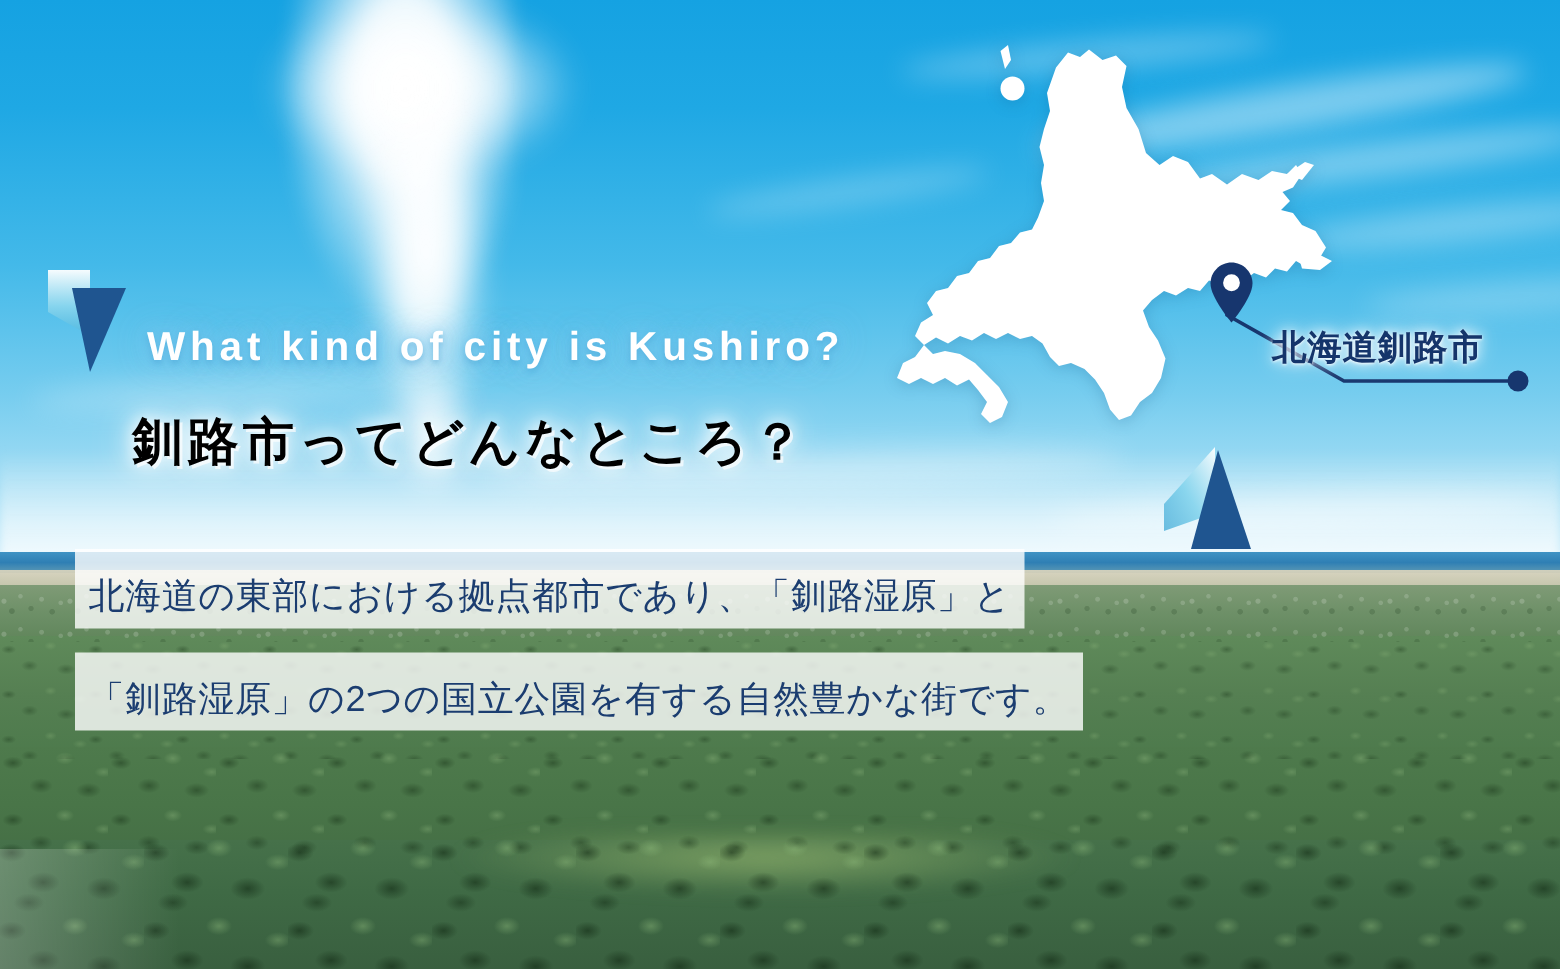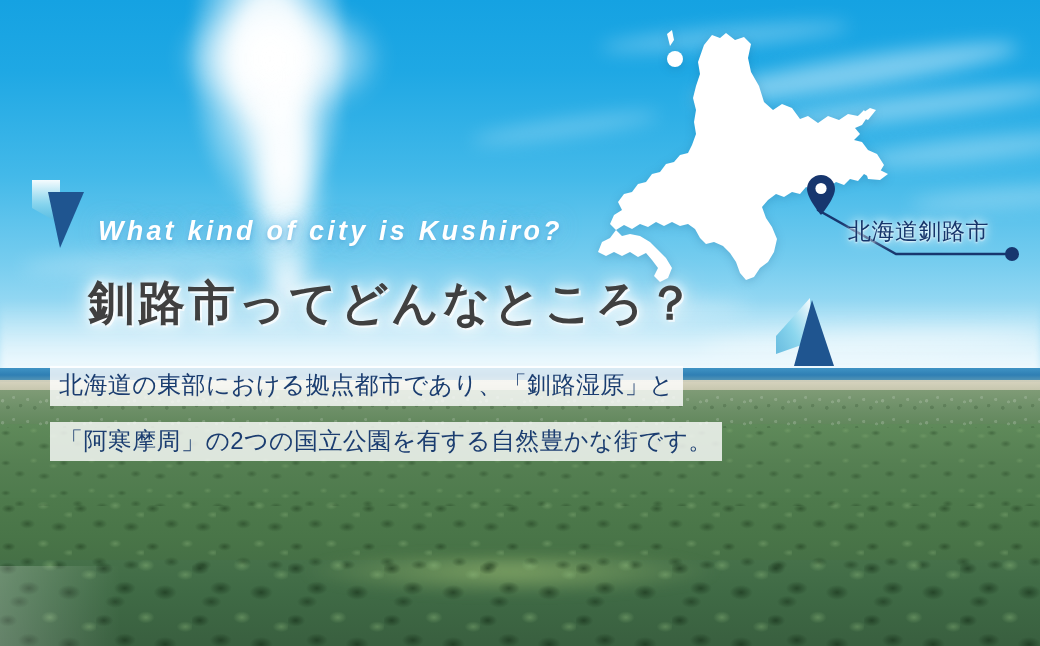--- a/index.html
+++ b/index.html
@@ -130,7 +130,7 @@
   
   .eyebrow{
     position:absolute;left:98px;top:216px;
-    font-size:27px;font-weight:700;font-style:italic;color:#ffffff;
+    font-size:27px;font-weight:700;color:#ffffff;
     letter-spacing:3.2px;white-space:nowrap;
     text-shadow:0 0 12px rgba(120,200,240,.9),0 0 22px rgba(120,200,240,.7),0 2px 4px rgba(40,130,190,.45);
   }

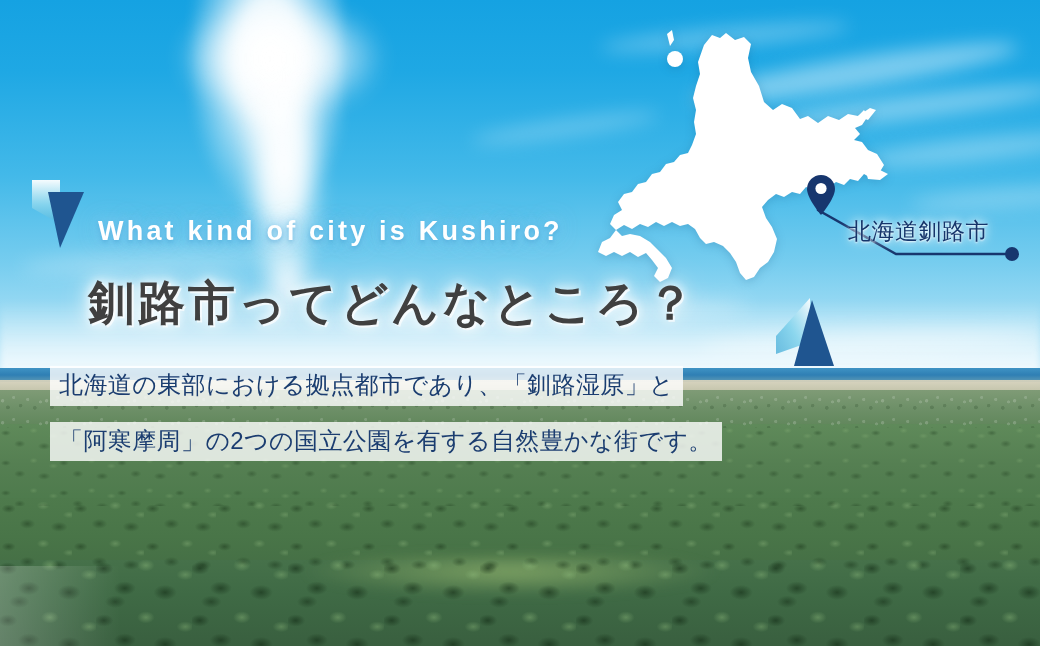--- a/index.html
+++ b/index.html
@@ -117,7 +117,7 @@
   
   .map-label{
     position:absolute;left:848px;top:216px;
-    font-size:23px;font-weight:400;color:#15356b;
+    font-size:23px;font-weight:700;color:#15356b;
     letter-spacing:.5px;white-space:nowrap;
     text-shadow:0 0 8px rgba(255,255,255,.95),0 0 14px rgba(255,255,255,.85),0 1px 2px rgba(255,255,255,.9);
   }

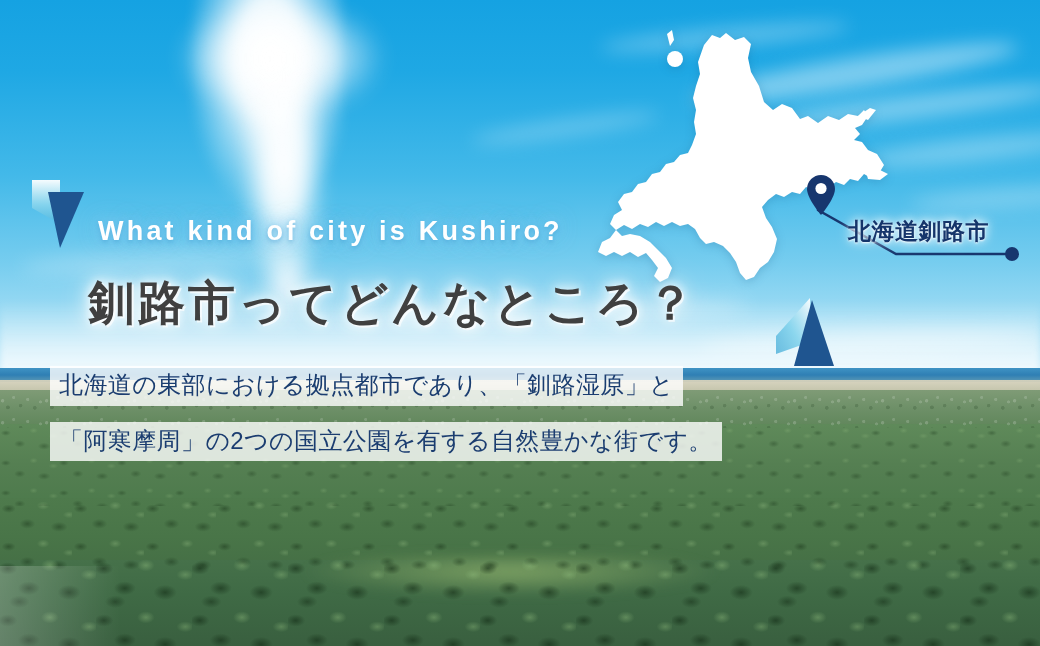--- a/index.html
+++ b/index.html
@@ -136,7 +136,7 @@
   }
   .headline{
     position:absolute;left:88px;top:272px;
-    font-size:47px;font-weight:700;color:#404040;
+    font-size:34px;font-weight:700;color:#000000;
     letter-spacing:3px;white-space:nowrap;
     text-shadow:
       0 0 10px rgba(255,255,255,.98),

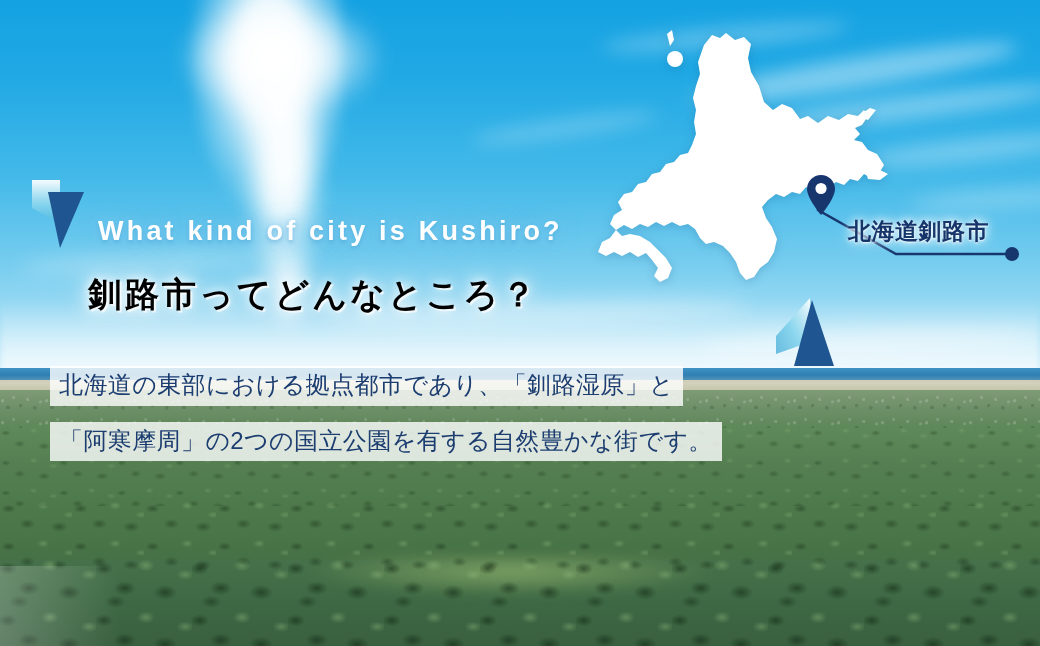--- a/index.html
+++ b/index.html
@@ -154,7 +154,7 @@
     font-size:24px;
     font-weight:500;
     line-height:1.28;
-    padding:4px 9px 5px 9px;
+    padding:17px 9px 5px 9px;
     margin-bottom:16px;
     white-space:nowrap;
     letter-spacing:.4px;

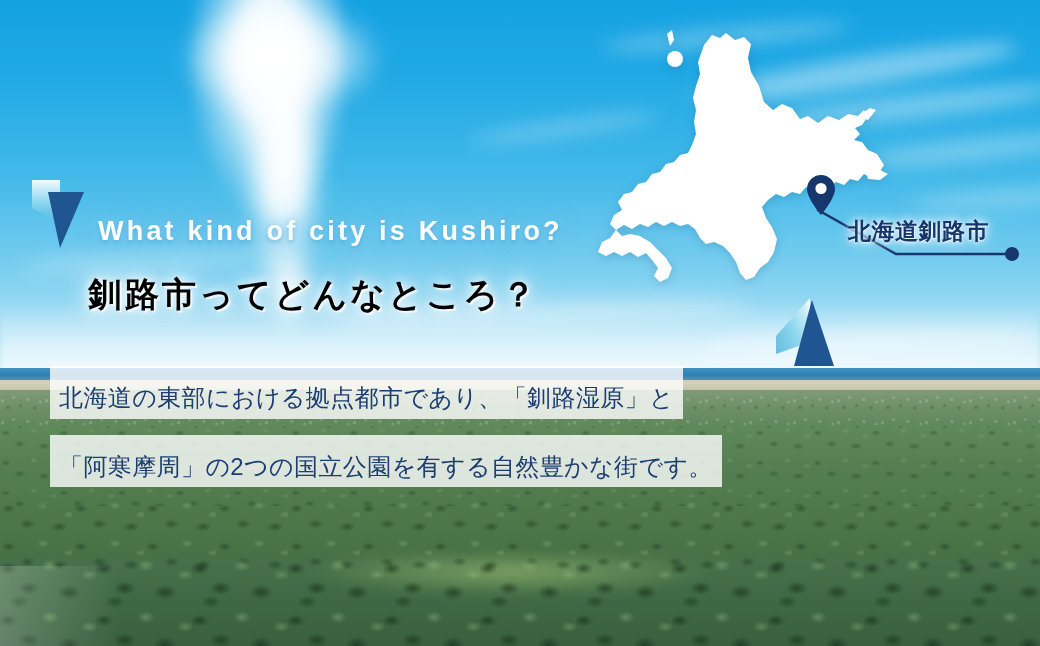--- a/index.html
+++ b/index.html
@@ -294,7 +294,7 @@
 
   <div class="body-lines">
     <div class="body-line">北海道の東部における拠点都市であり、「釧路湿原」と</div>
-    <div class="body-line">「阿寒摩周」の2つの国立公園を有する自然豊かな街です。</div>
+    <div class="body-line">「釧路湿原」の2つの国立公園を有する自然豊かな街です。</div>
   </div>
 
 </div>

